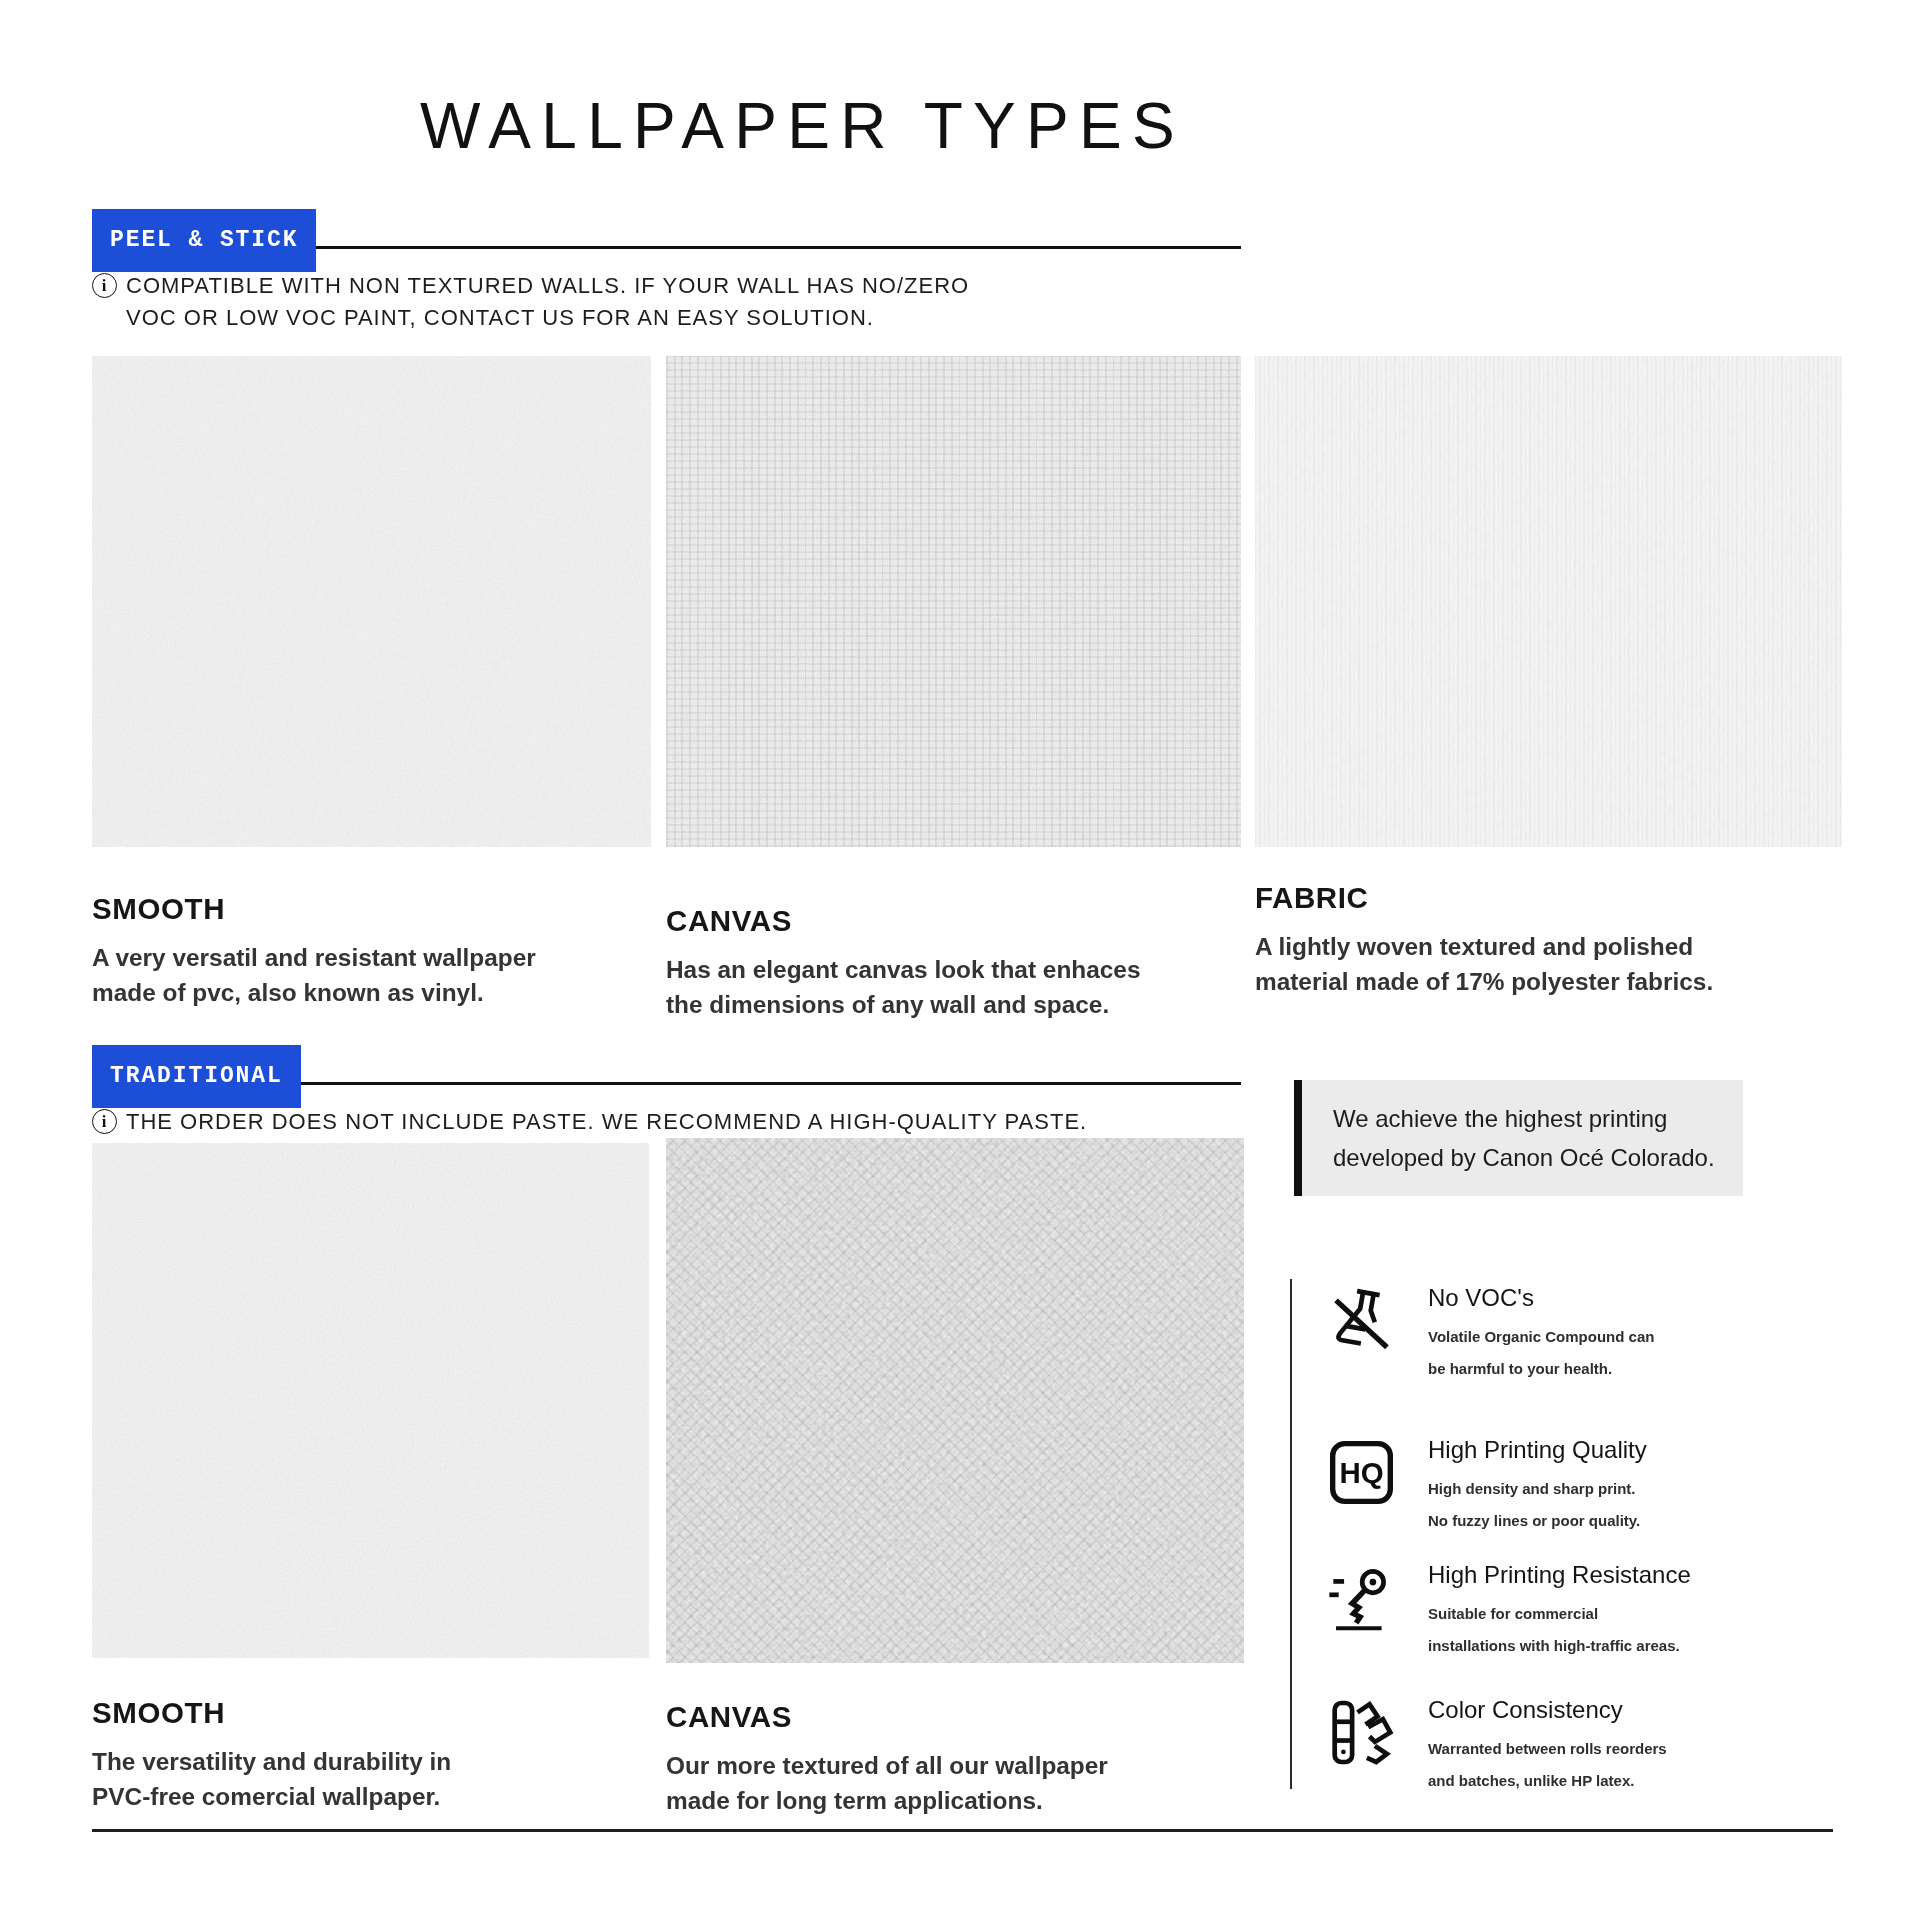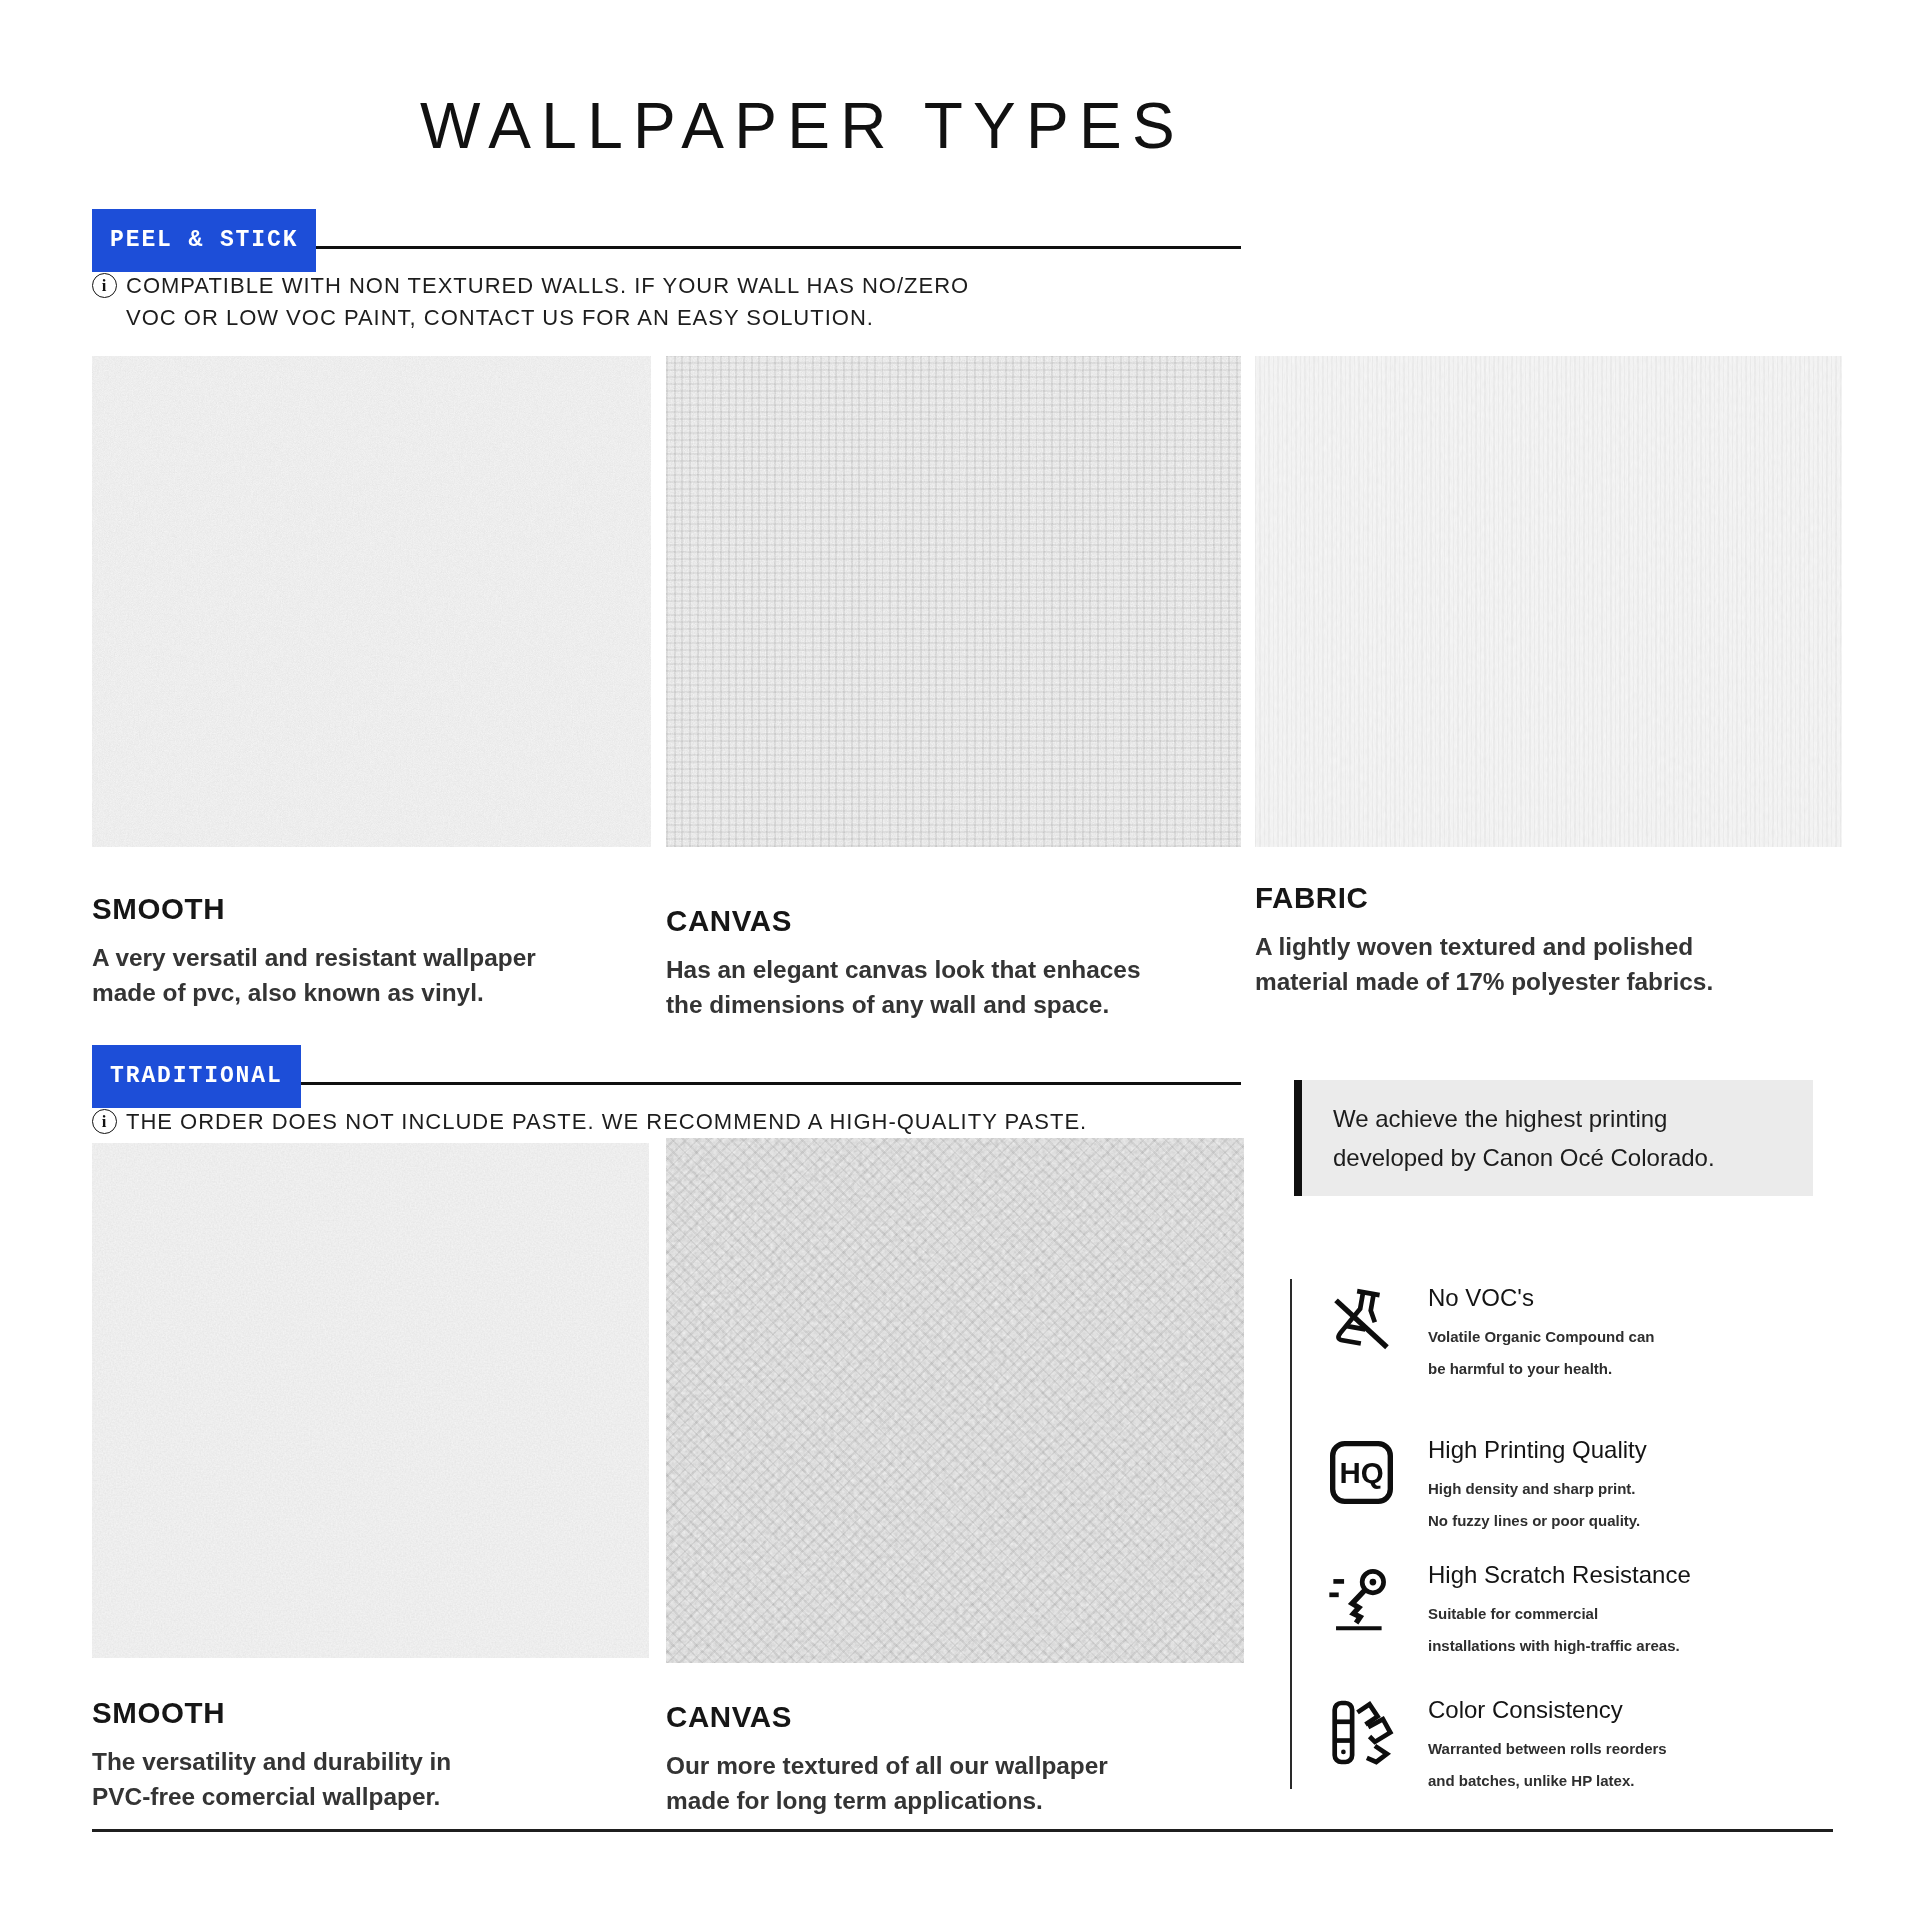--- a/index.html
+++ b/index.html
@@ -72,7 +72,7 @@
   #cap-trad-canvas{left:666px;top:1700px;width:456px;}
   
   #quality-box{
-    position:absolute;left:1294px;top:1080px;width:519px;box-sizing:border-box;
+    position:absolute;left:1294px;top:1080px;width:449px;box-sizing:border-box;
     background:#ebebeb;border-left:8.3px solid #101010;
     padding:19px 28px 19px 31px;
     font-size:24px;color:#1c1c1c;line-height:39px;font-weight:400;

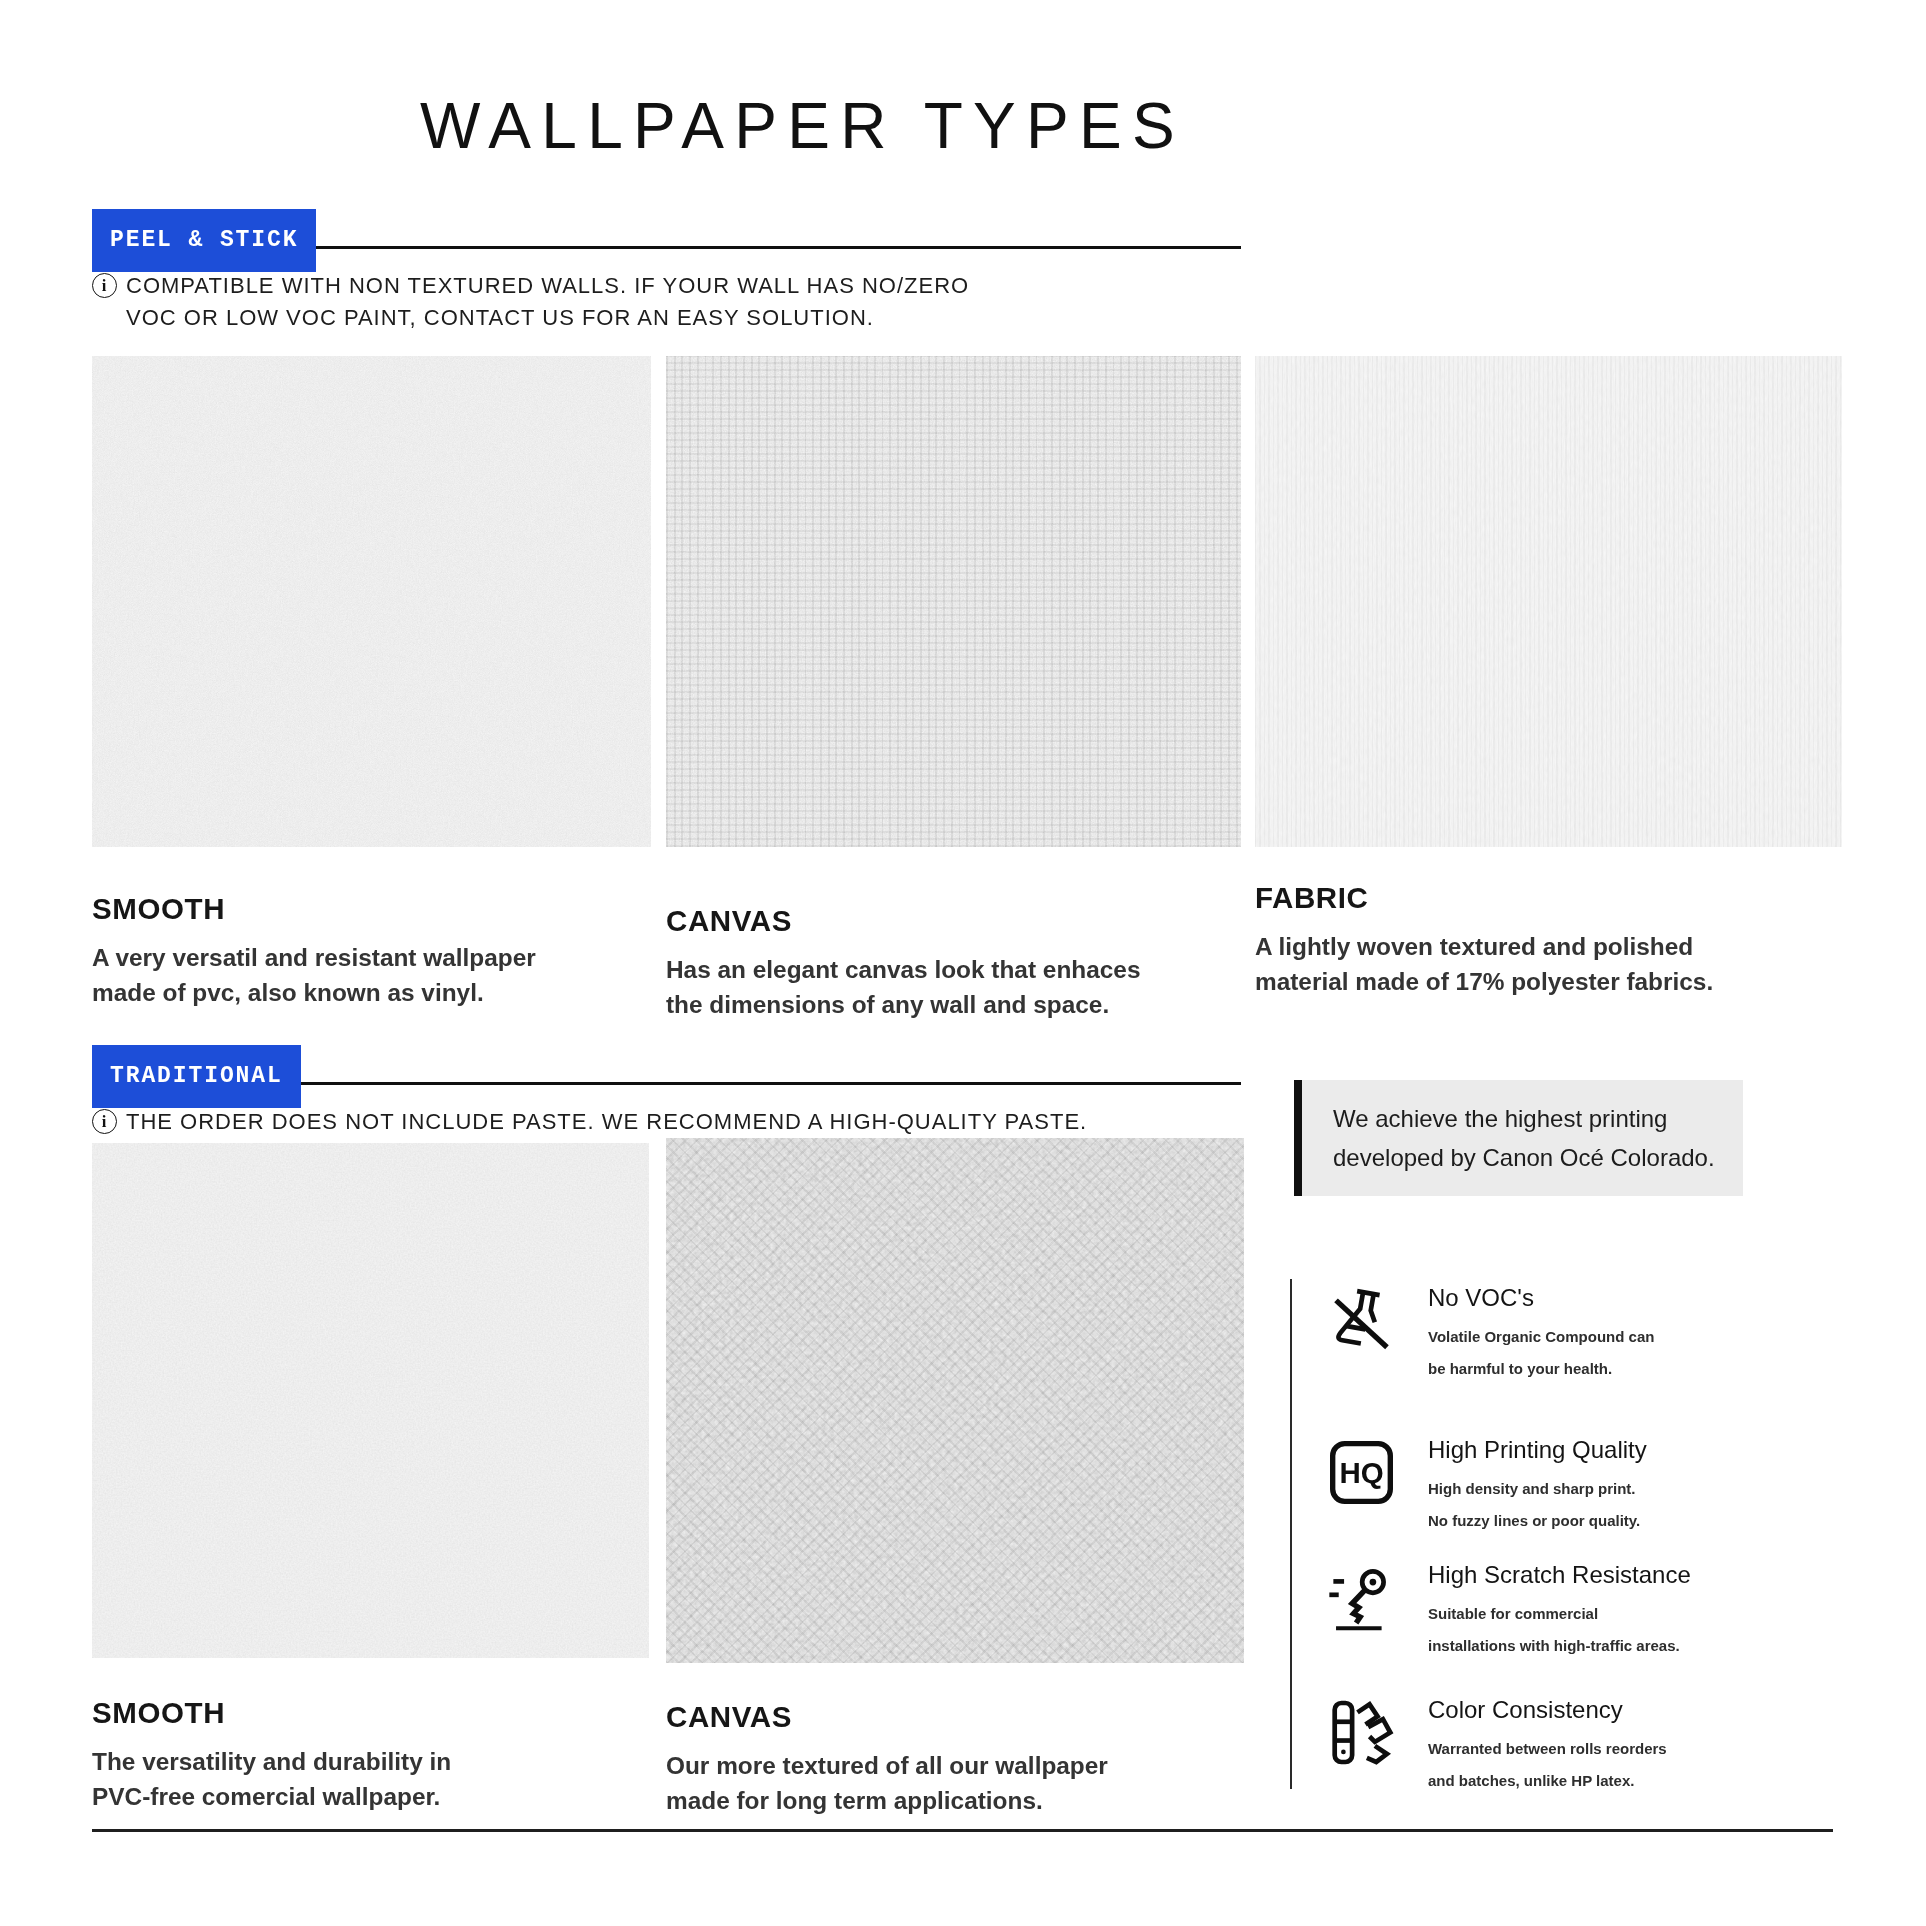--- a/index.html
+++ b/index.html
@@ -272,7 +272,7 @@
       </svg>
     </div>
     <div class="ftext">
-      <div class="ftitle">High Scratch Resistance</div>
+      <div class="ftitle">High Printing Resistance</div>
       <div class="fline">Suitable for commercial</div>
       <div class="fline">installations with high-traffic areas.</div>
     </div>

